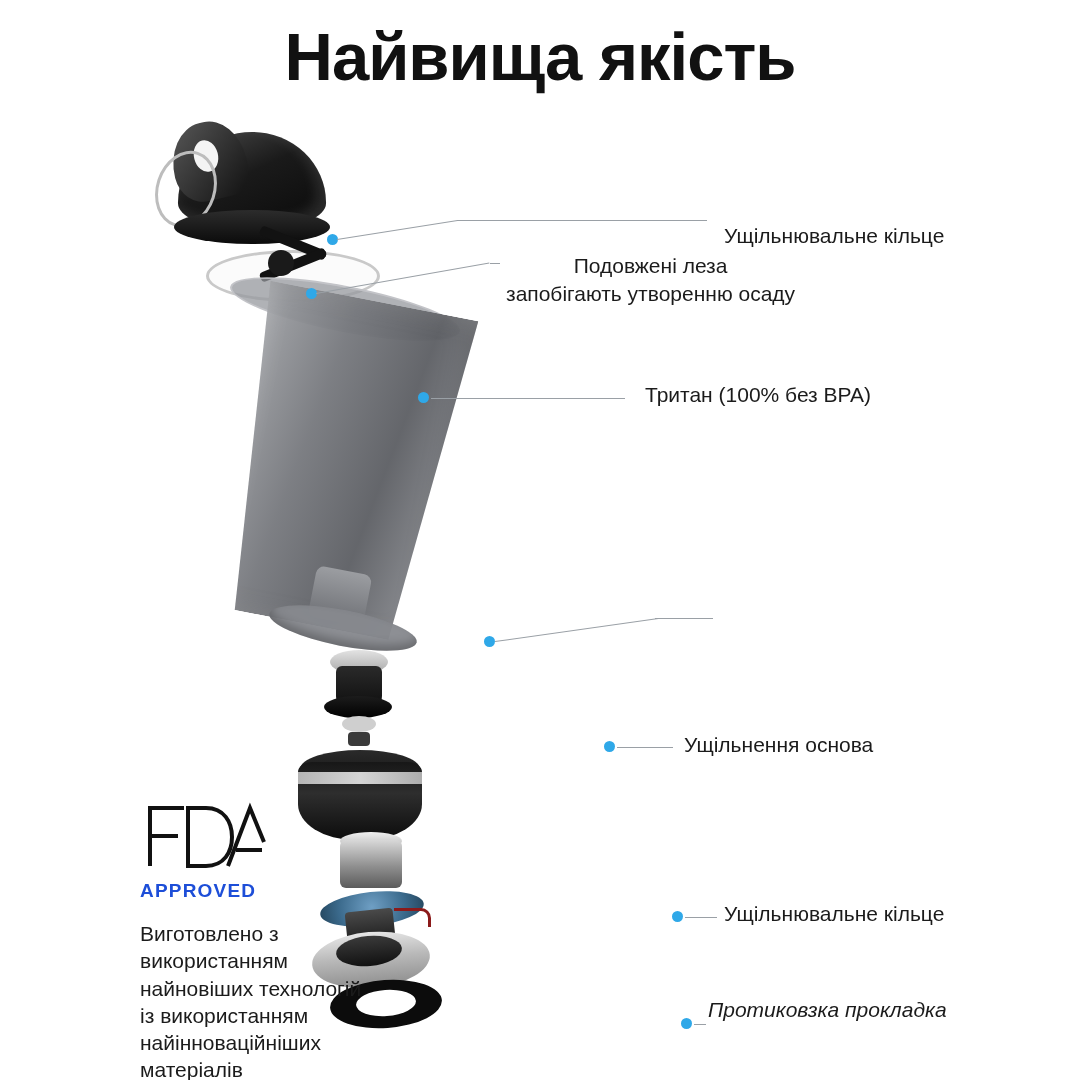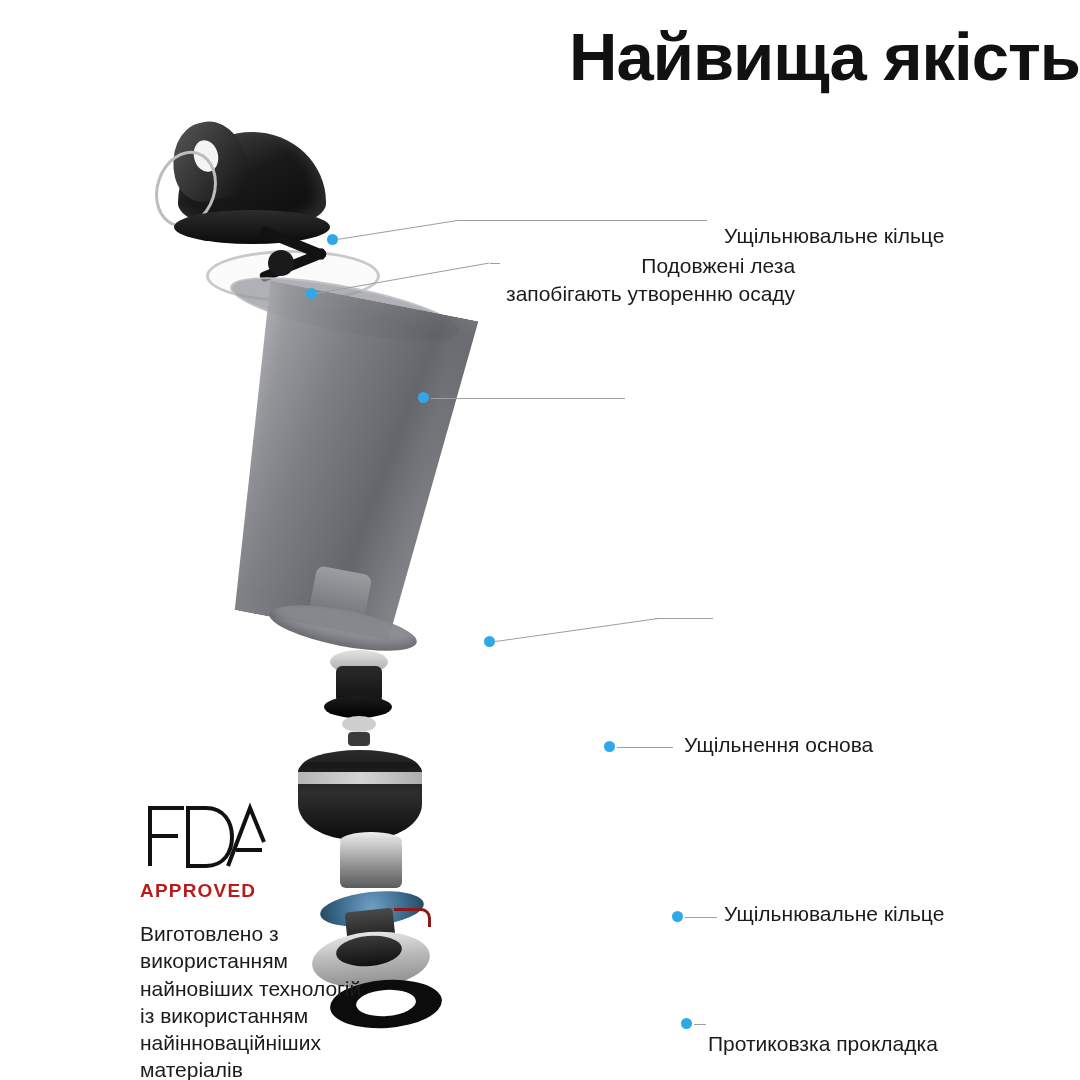--- a/index.html
+++ b/index.html
@@ -27,7 +27,7 @@
     top: 18px;
     left: 0;
     width: 100%;
-    text-align: right;
+    text-align: center;
     font-size: 67px;
     font-weight: bold;
     letter-spacing: -1px;

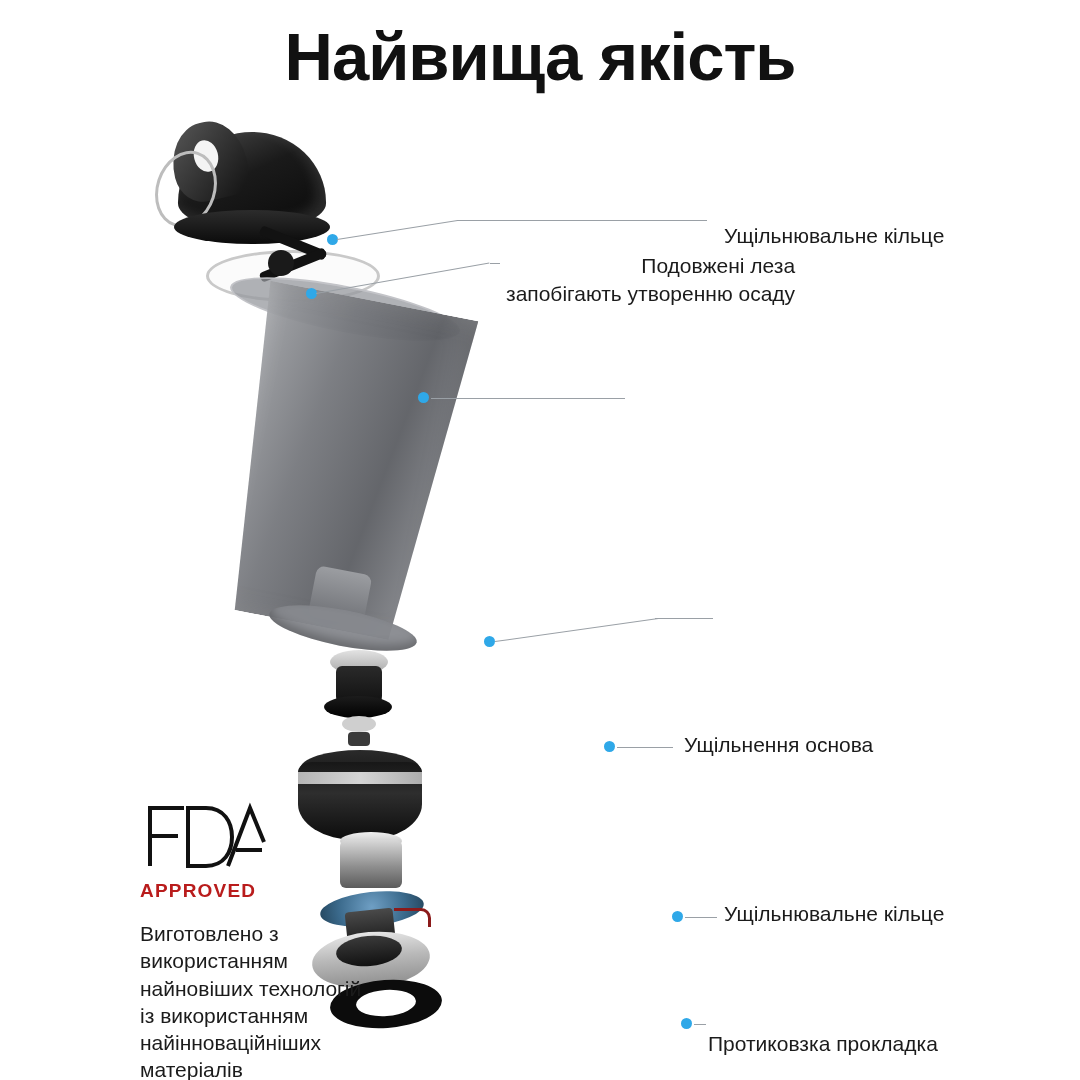--- a/index.html
+++ b/index.html
@@ -380,7 +380,7 @@
   <div class="dot" style="left:306px; top:288px;"></div>
   <div class="leader diag" style="left:316px; top:293px; width:176px; transform: rotate(-10deg);"></div>
   <div class="leader" style="left:490px; top:263px; width:10px;"></div>
-  <div class="callout" style="left:506px; top:252px; text-align:right;">Подовжені леза
+  <div class="callout" style="left:506px; top:252px; text-align:center;">Подовжені леза
 запобігають утворенню осаду</div>
 
   <div class="dot" style="left:418px; top:392px;"></div>

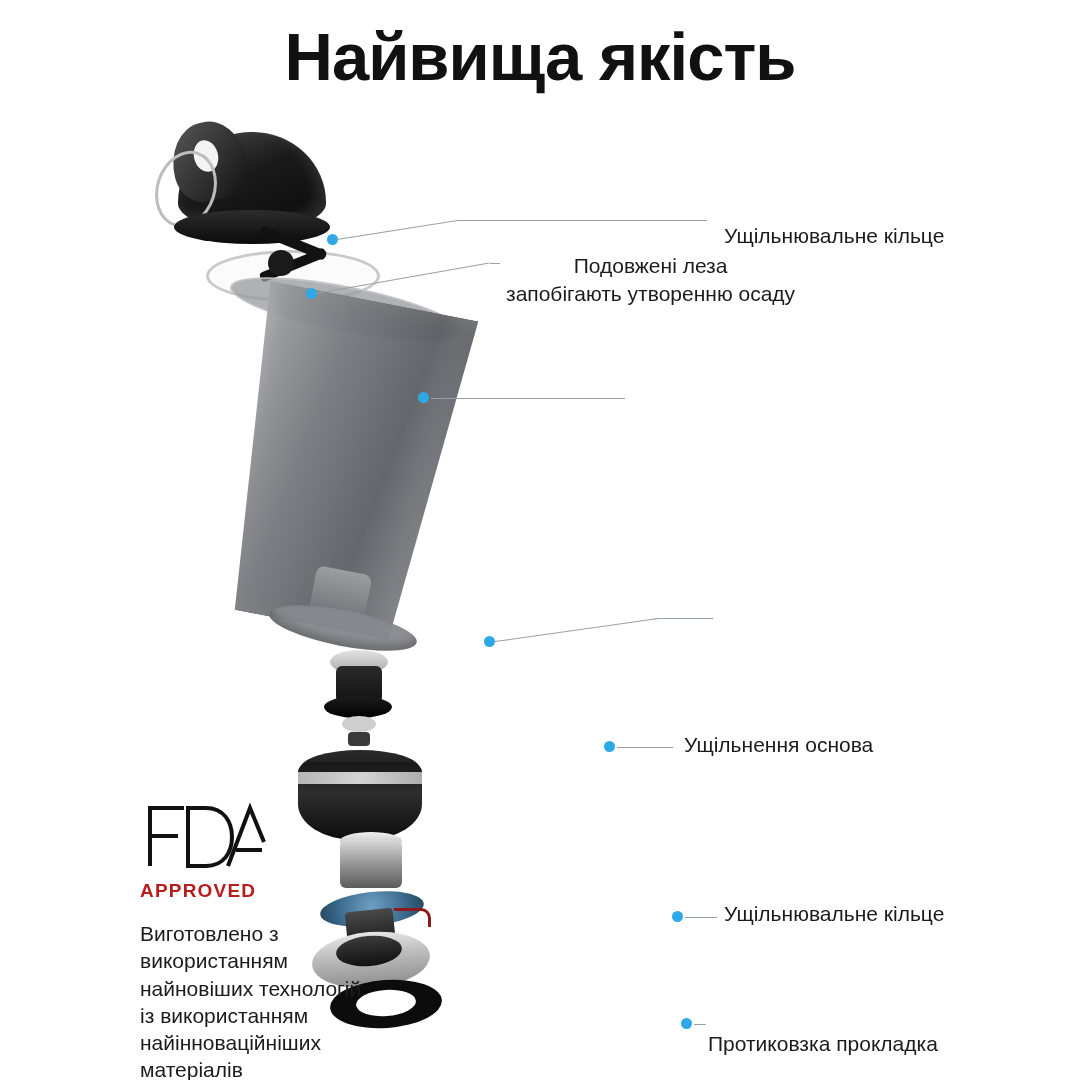--- a/index.html
+++ b/index.html
@@ -385,6 +385,7 @@
 
   <div class="dot" style="left:418px; top:392px;"></div>
   <div class="leader" style="left:431px; top:398px; width:194px;"></div>
+  <div class="callout" style="left:645px; top:381px;">Тритан (100% без BPA)</div>
 
   <div class="dot" style="left:484px; top:636px;"></div>
   <div class="leader diag" style="left:495px; top:641px; width:165px; transform: rotate(-8deg);"></div>

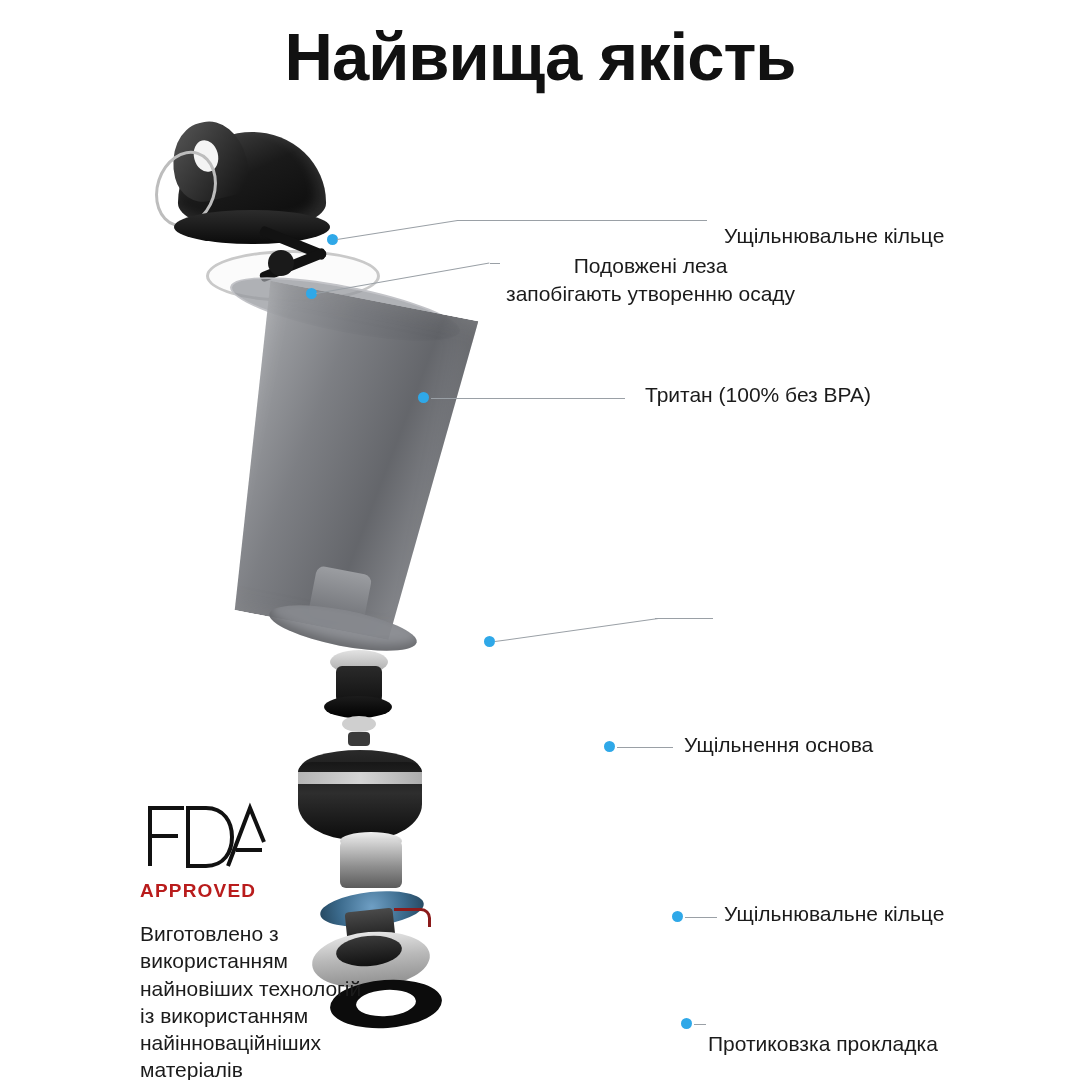--- a/index.html
+++ b/index.html
@@ -313,7 +313,7 @@
     font-size: 19px;
     font-weight: bold;
     letter-spacing: 1.2px;
-    color: #b91c1c;
+    color: #1d4ed8;
   }
   .fda-text {
     margin-top: 18px;

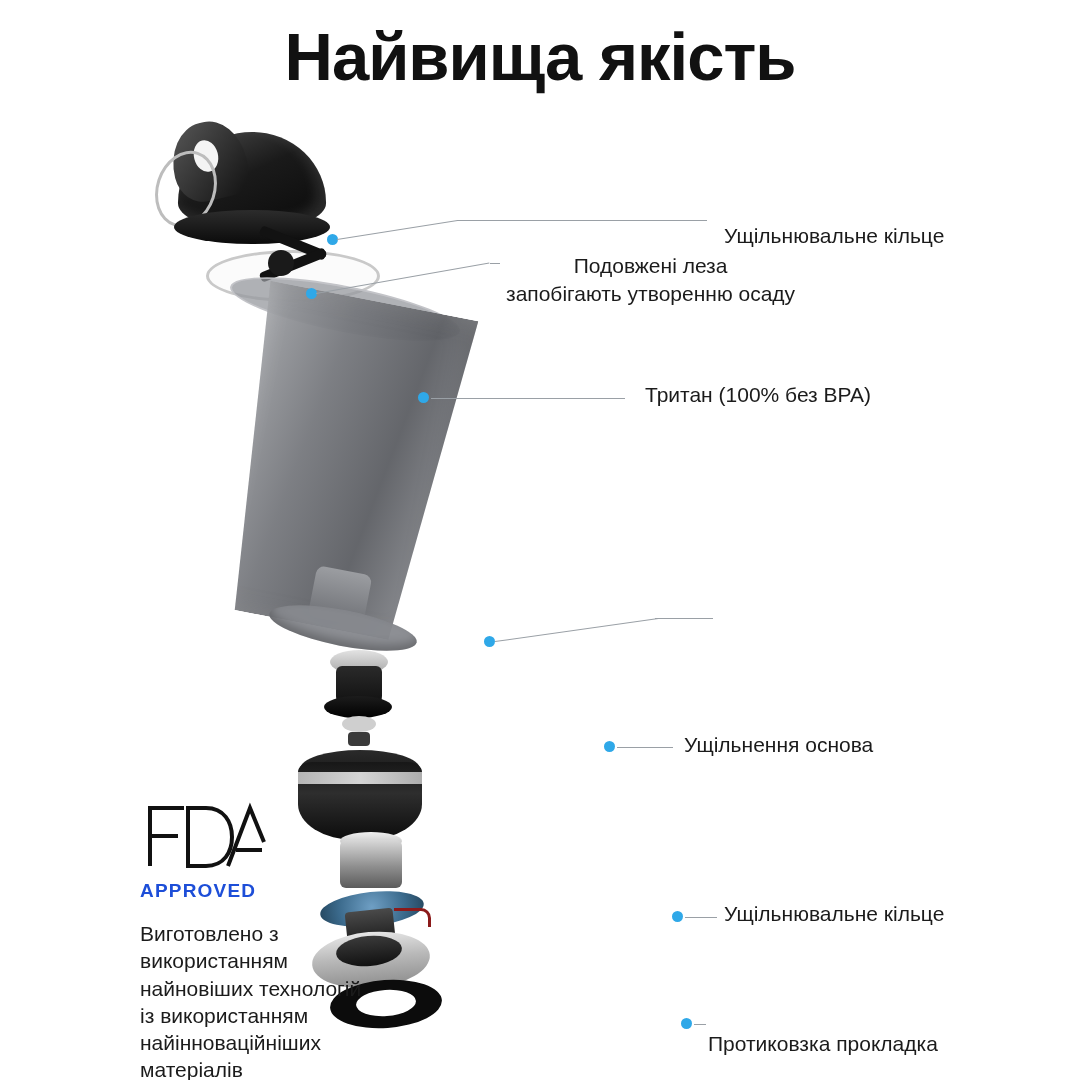--- a/index.html
+++ b/index.html
@@ -401,7 +401,7 @@
 
   <div class="dot" style="left:681px; top:1018px;"></div>
   <div class="leader" style="left:694px; top:1024px; width:12px;"></div>
-  <div class="callout" style="left:708px; top:1030px;">Протиковзка прокладка</div>
+  <div class="callout" style="left:708px; top:996px;font-style:italic;">Протиковзка прокладка</div>
 
   <div class="fda">
     <div class="fda-logo">

